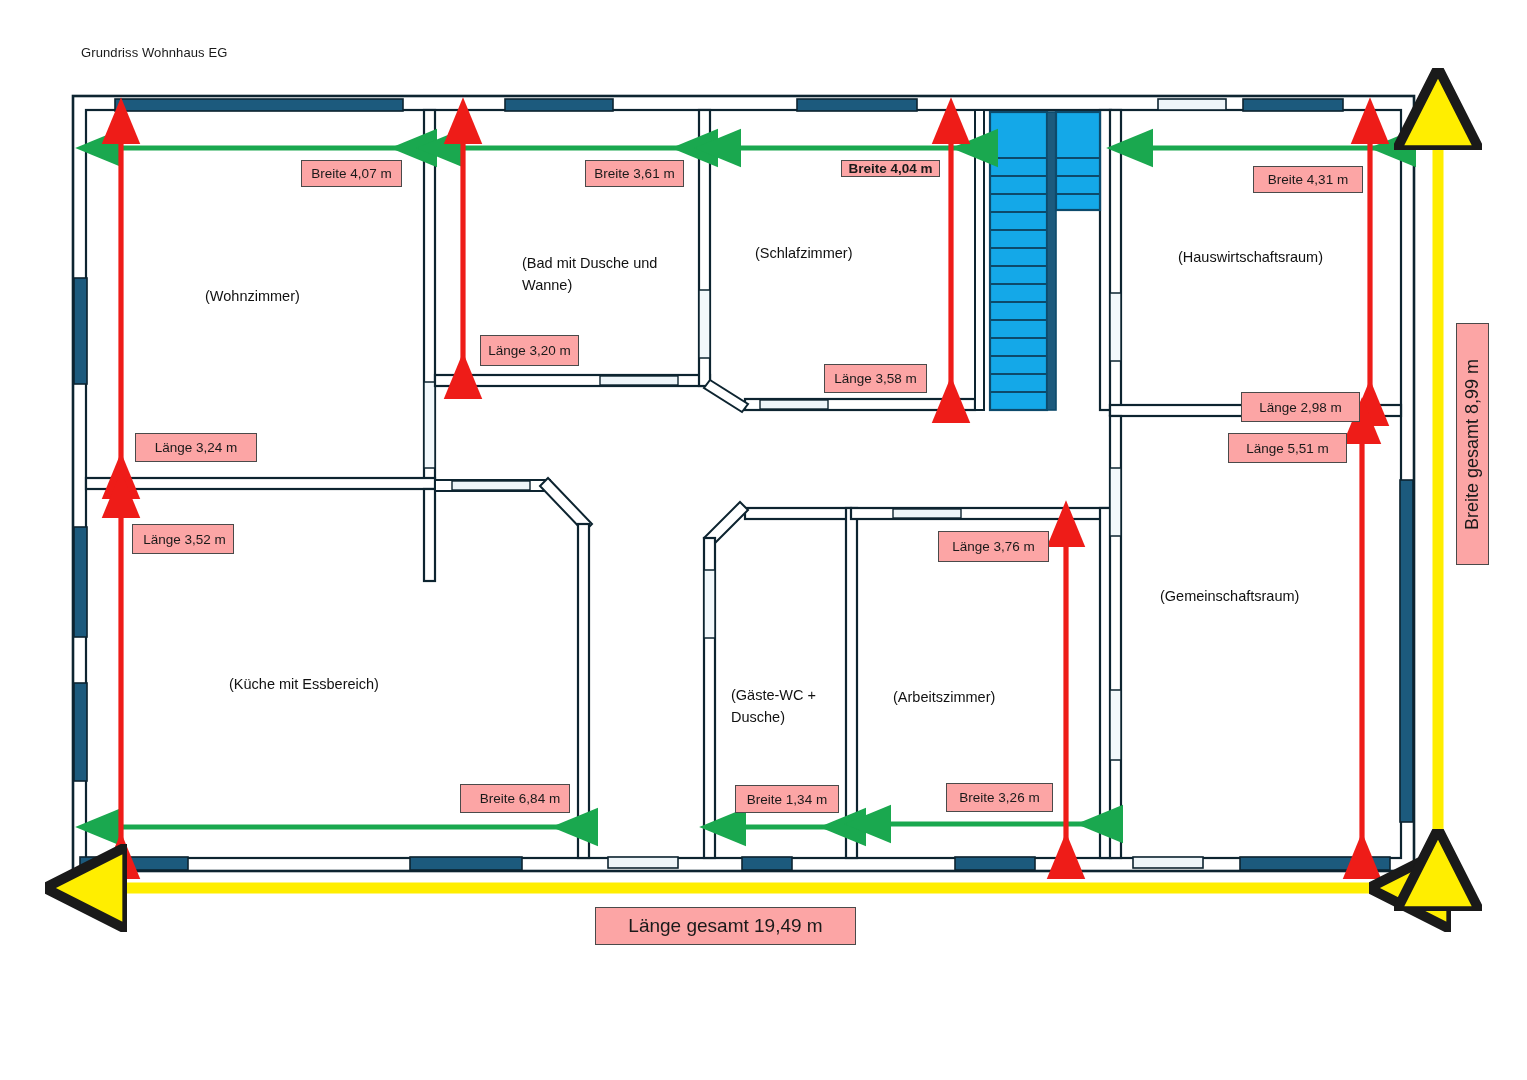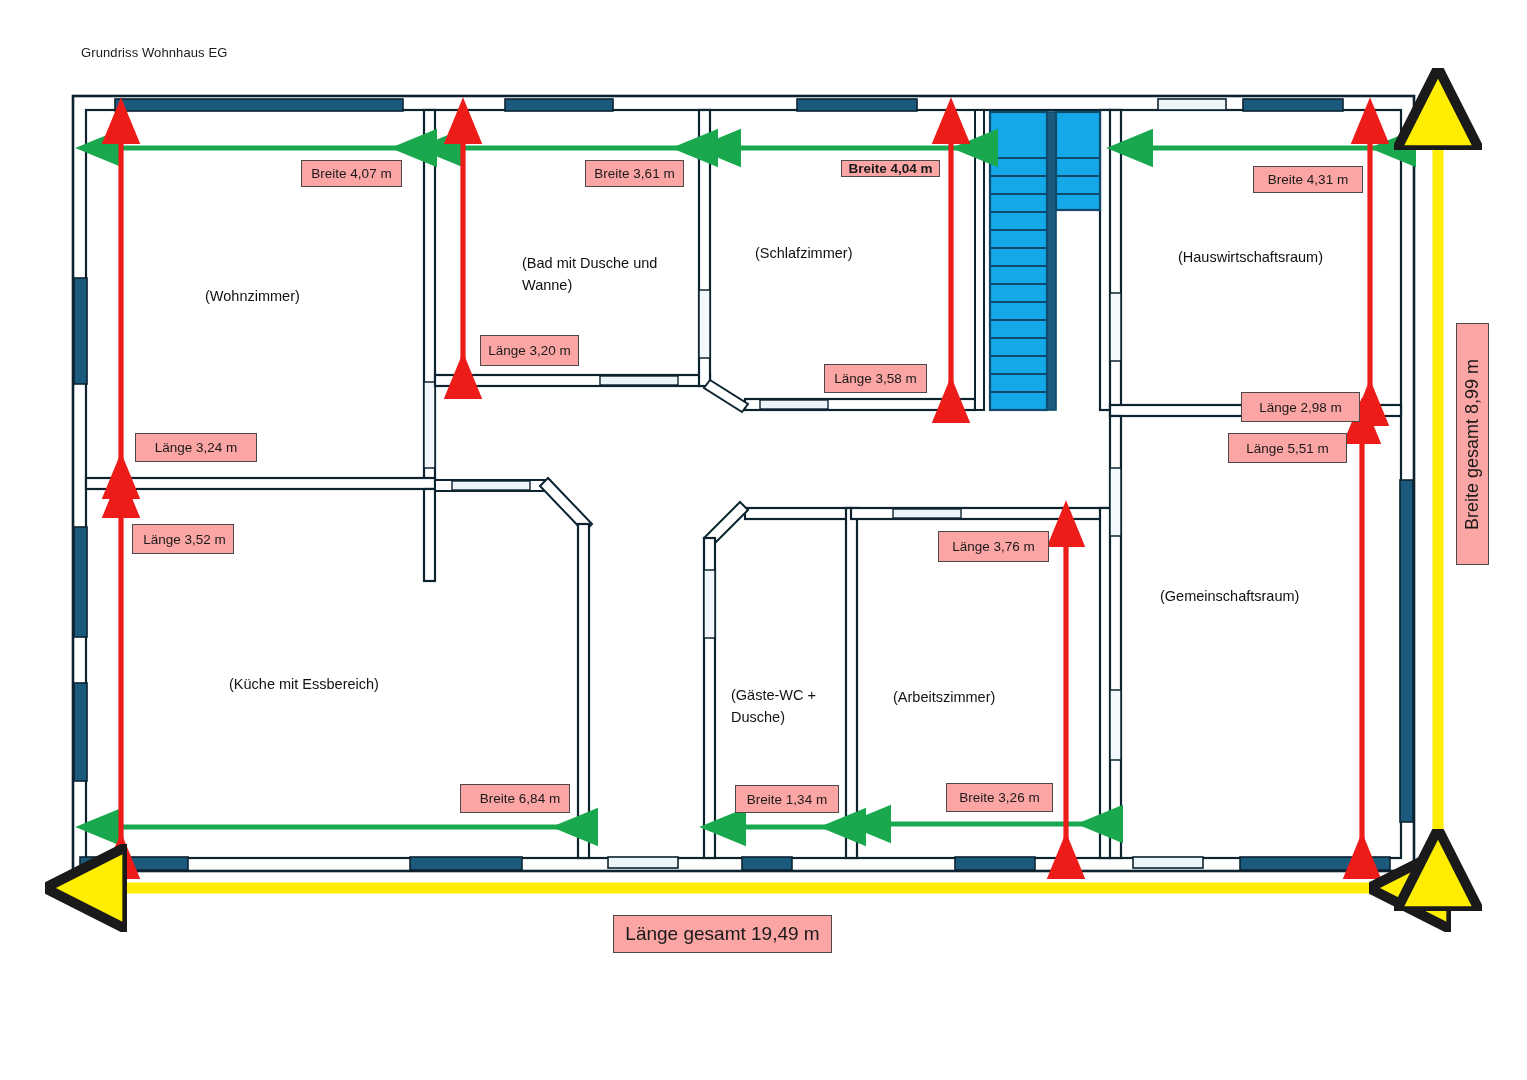--- a/index.html
+++ b/index.html
@@ -292,7 +292,7 @@
 
   <div class="dimbox" style="left:1228px; top:433px; width:119px; height:30px;">Länge 5,51 m</div>
 
-  <div class="dimbox big" style="left:613px; top:907px; width:219px; height:38px;margin-top:8px;">Länge gesamt 19,49 m</div>
+  <div class="dimbox big" style="left:595px; top:907px; width:261px; height:38px;">Länge gesamt 19,49 m</div>
 
   <div class="dimbox vertical" style="left:1456px; top:323px; width:33px; height:242px;">Breite gesamt 8,99 m</div>
 

